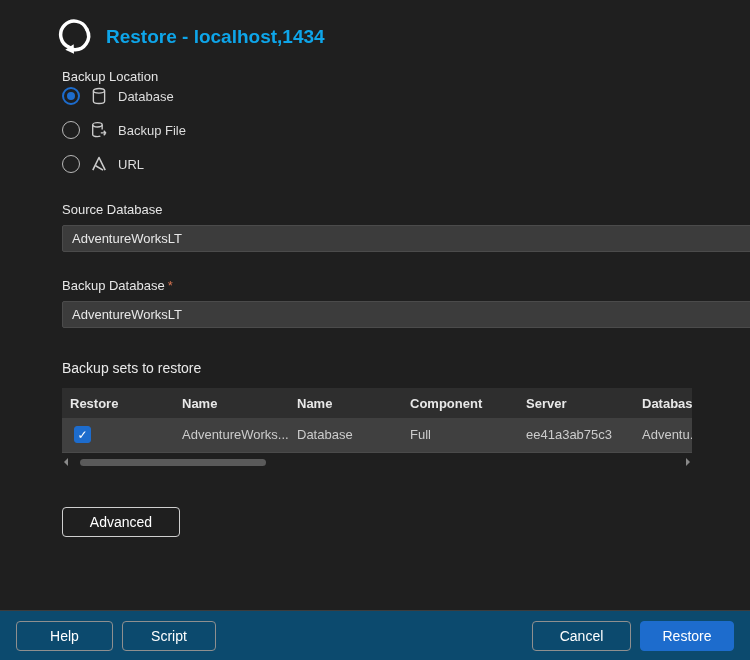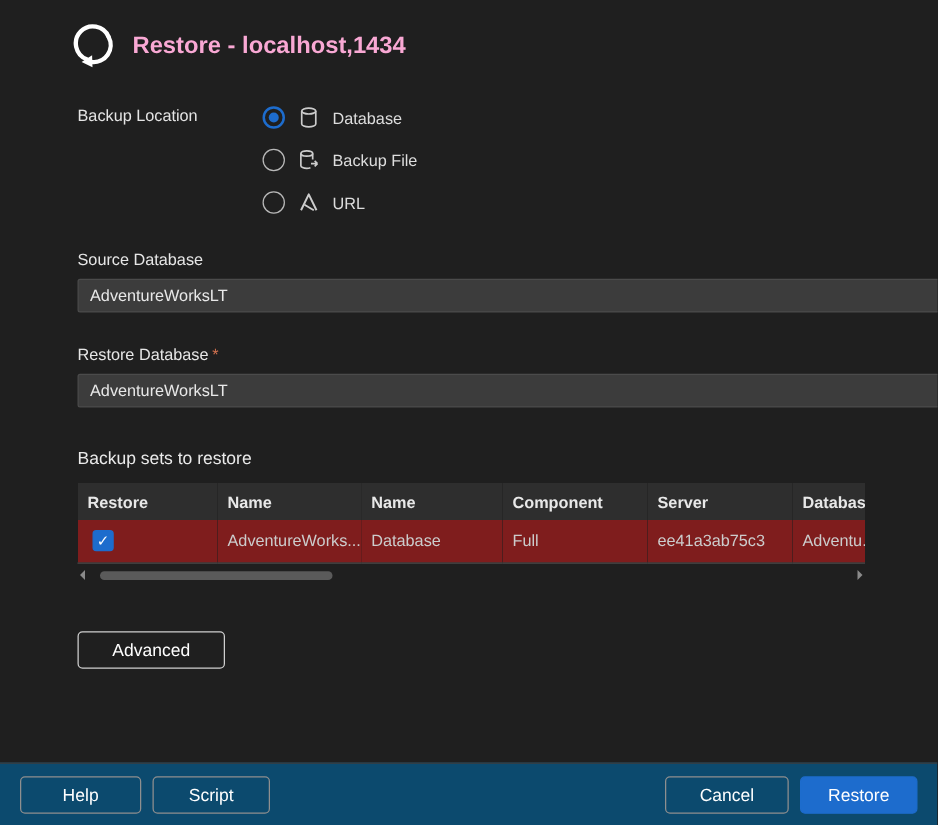--- a/index.html
+++ b/index.html
@@ -23,7 +23,7 @@
   }
   .header .app-icon{width:42px;height:42px;display:flex;align-items:center;justify-content:center;}
   .title{
-    font-size:19px;font-weight:600;color:#f9a8d4;margin-left:8px;
+    font-size:19px;font-weight:600;color:#0ea5e9;margin-left:8px;
   }
   .content{
     padding-left:62px;padding-right:58px;width:750px;

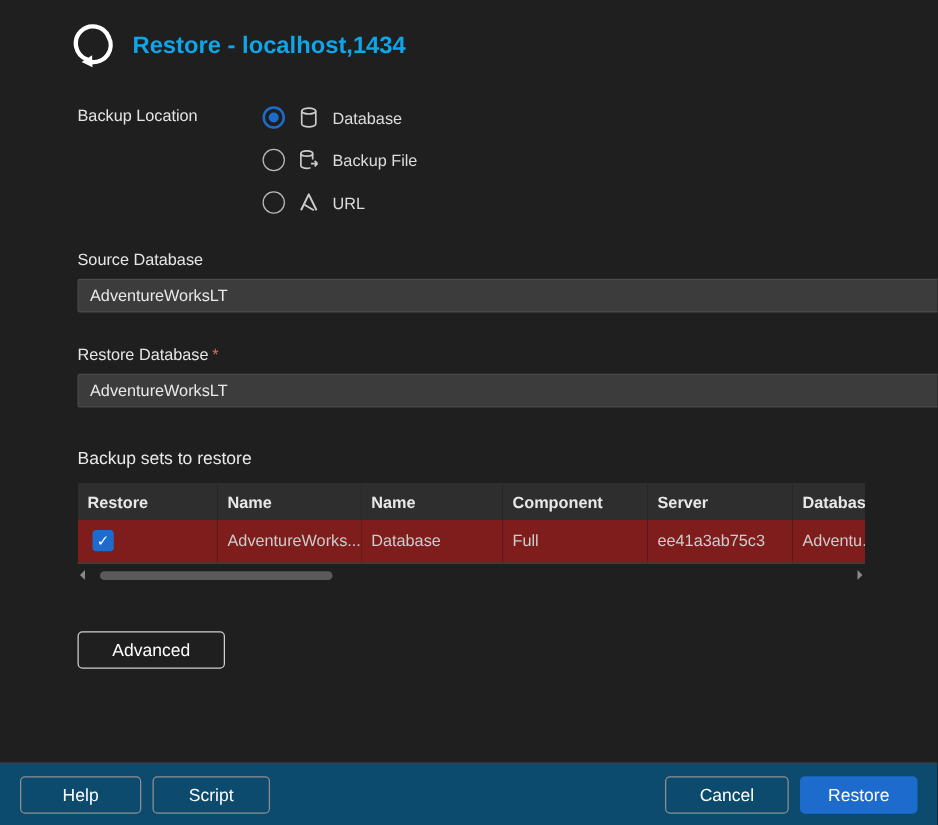--- a/index.html
+++ b/index.html
@@ -30,7 +30,7 @@
   }
   
   .bl-row{
-    display:flex;margin-top:24px;
+    display:flex;margin-top:8px;flex-direction:column;
   }
   .bl-label{width:148px;color:#e4e4e4;padding-top:3px;}
   .radio-group{display:flex;flex-direction:column;gap:10px;}

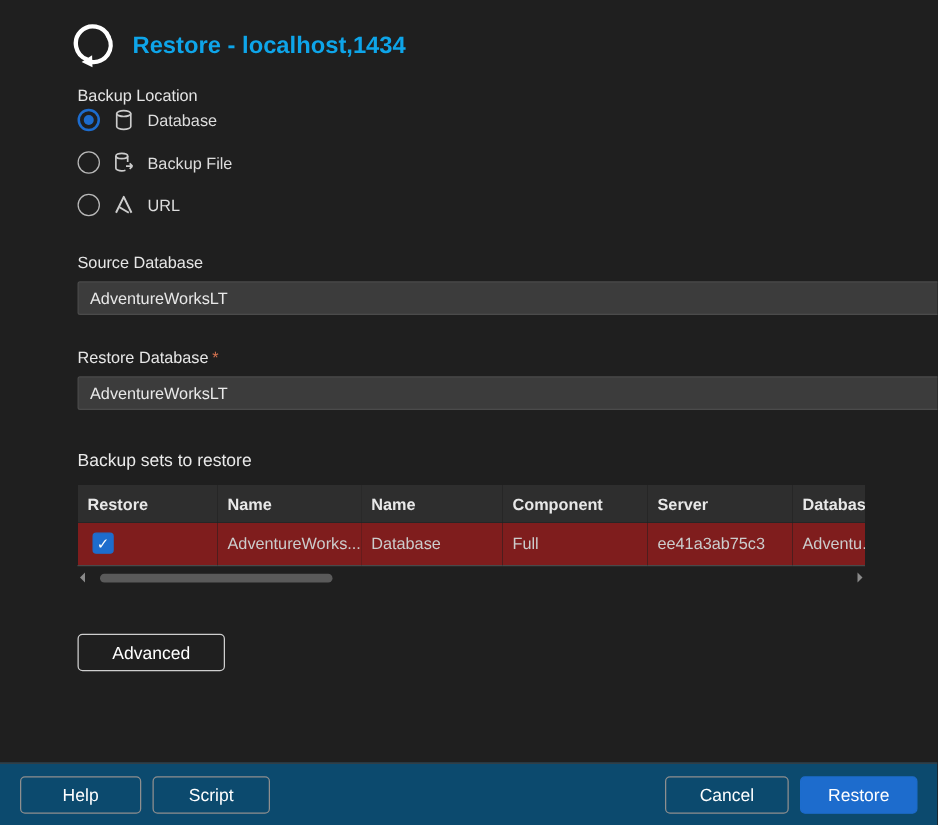--- a/index.html
+++ b/index.html
@@ -196,7 +196,7 @@
   </div>
 
   <div class="field-label">
-    <span>Restore Database</span><span class="req">*</span>
+    <span>Backup Database</span><span class="req">*</span>
   </div>
   <div class="dropdown">
     <span>AdventureWorksLT</span>

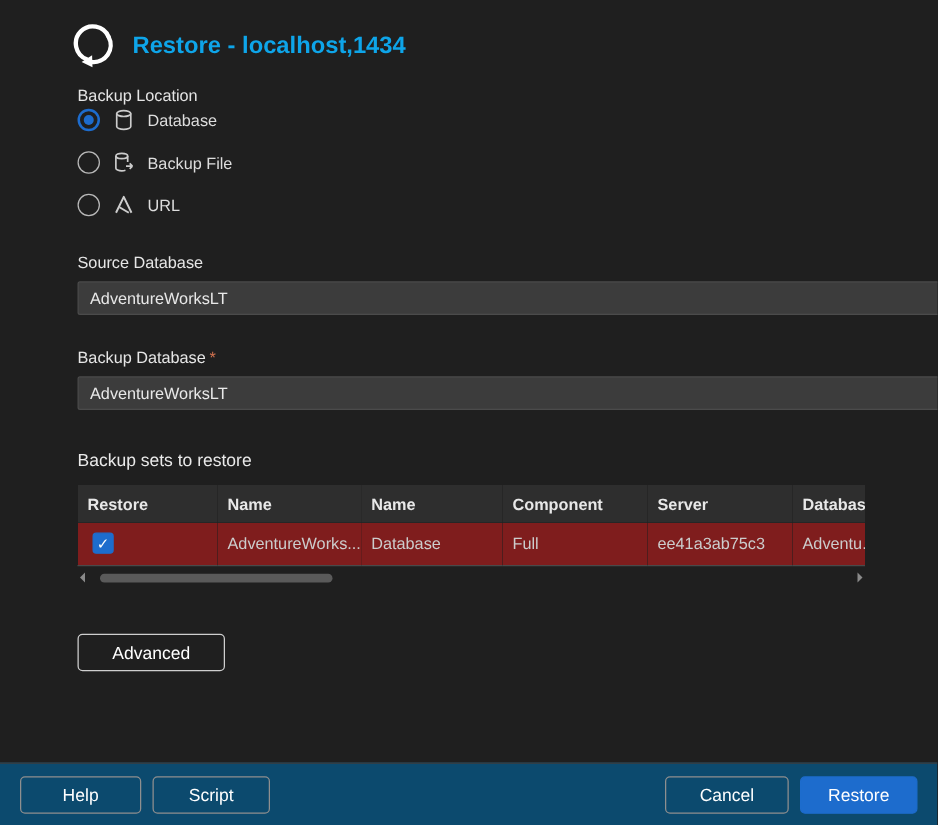--- a/index.html
+++ b/index.html
@@ -71,7 +71,7 @@
   }
   table.grid td{
     height:34px;padding:0 0 0 8px;color:#cccccc;
-    border-bottom:1px solid #4a4a4a;background:#7f1d1d;
+    border-bottom:1px solid #4a4a4a;background:#404040;
     white-space:nowrap;overflow:hidden;
   }
   .col-restore{width:112px;} .col-name{width:115px;} .col-type{width:113px;}

